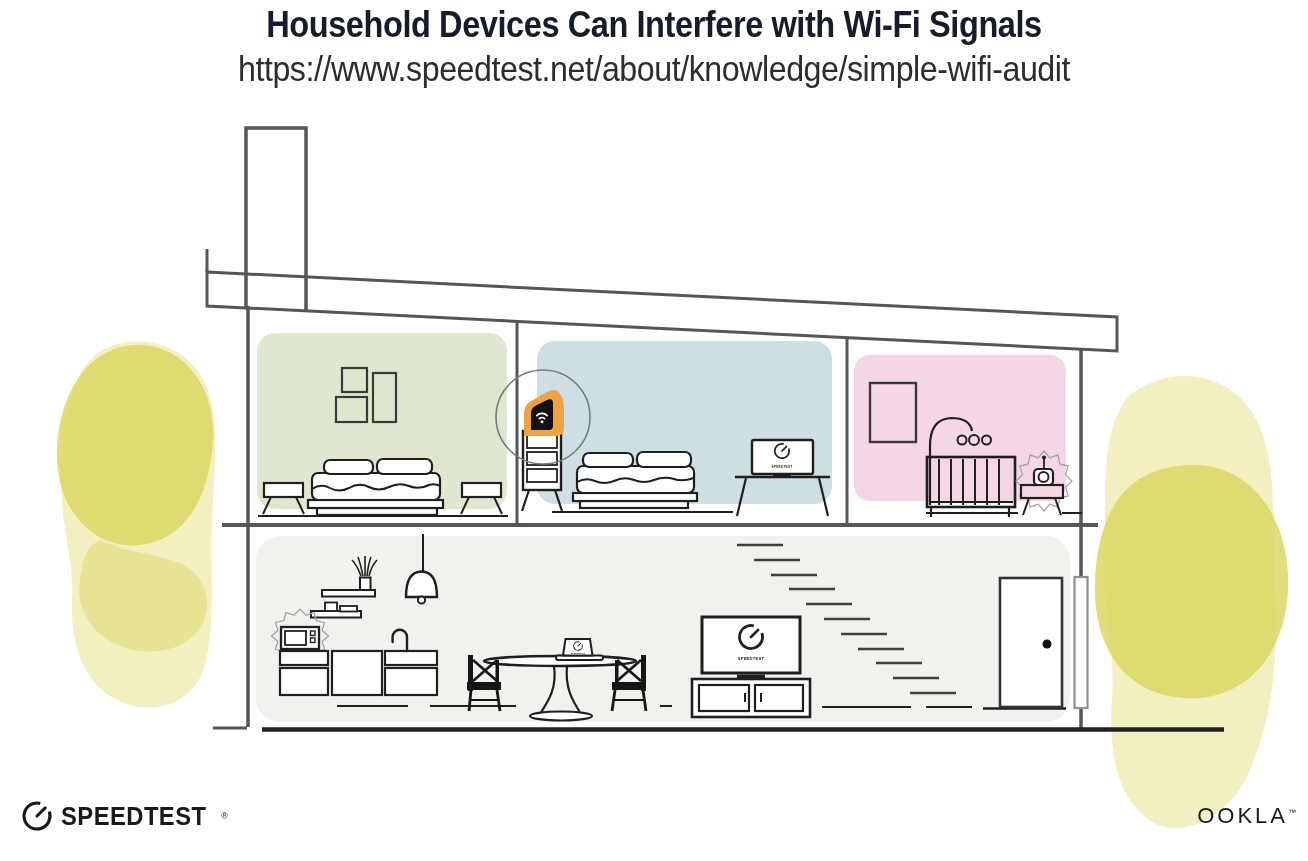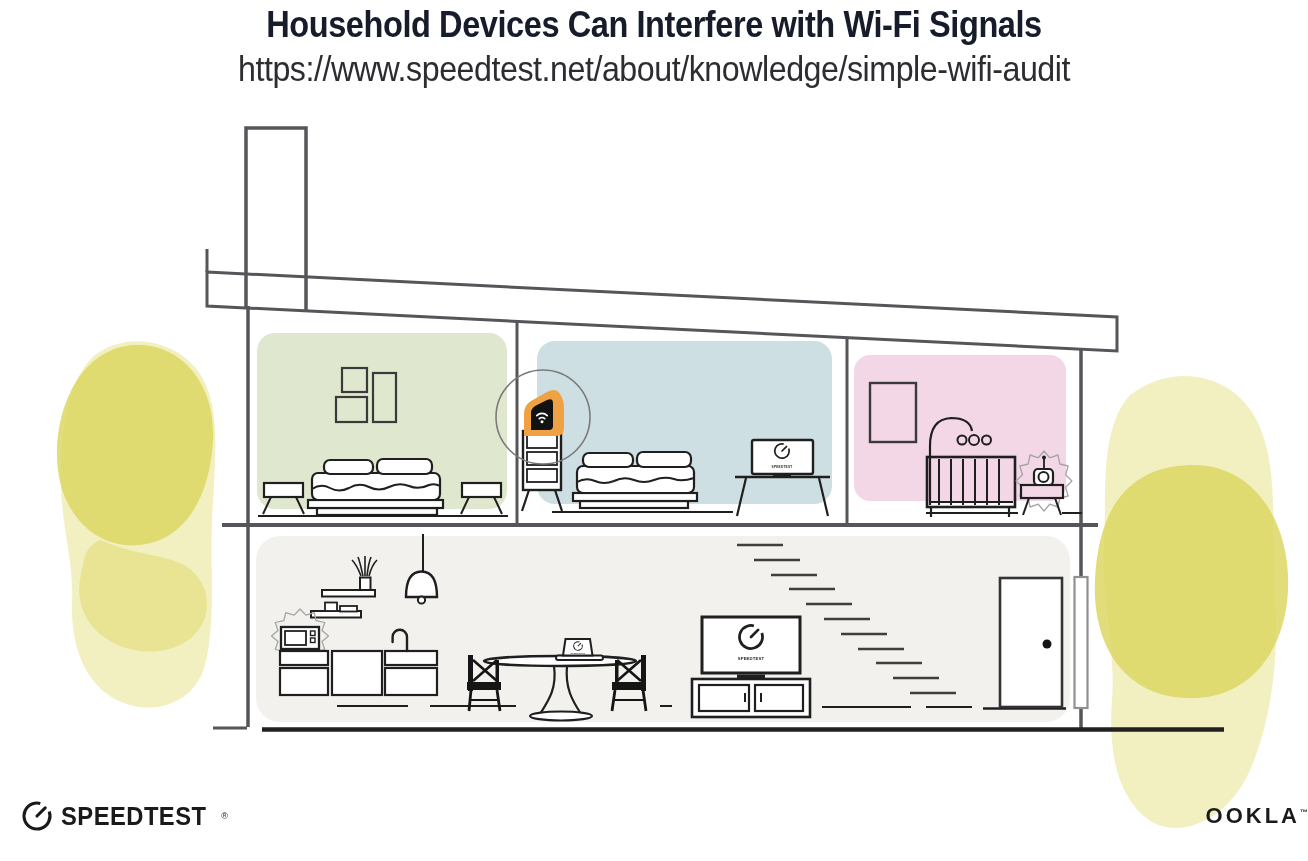--- a/index.html
+++ b/index.html
@@ -17,8 +17,8 @@
   .foot-left .word{font-size:25px;font-weight:700;letter-spacing:.5px;transform:scaleX(.95);
              transform-origin:left center;}
   .foot-left sup{font-size:9px;font-weight:400;vertical-align:top;}
-  .foot-right{position:absolute;right:0;top:803px;color:var(--logo-black,#1a1a1a);
-             font-size:22px;font-weight:700;letter-spacing:3px;}
+  .foot-right{position:absolute;right:12px;top:803px;color:var(--logo-black,#1a1a1a);
+             font-size:22px;font-weight:400;letter-spacing:3px;}
   .foot-right sup{font-size:8px;letter-spacing:0;}
   
   .screen-label{font-family:"Liberation Sans",sans-serif;font-weight:700;fill:#1f1f1f;

